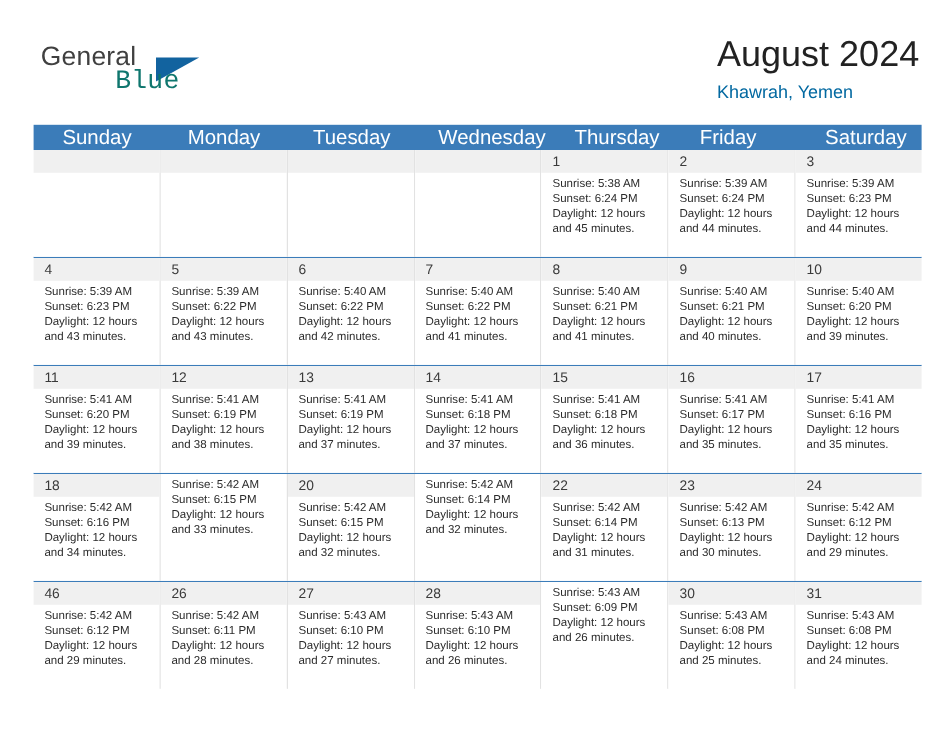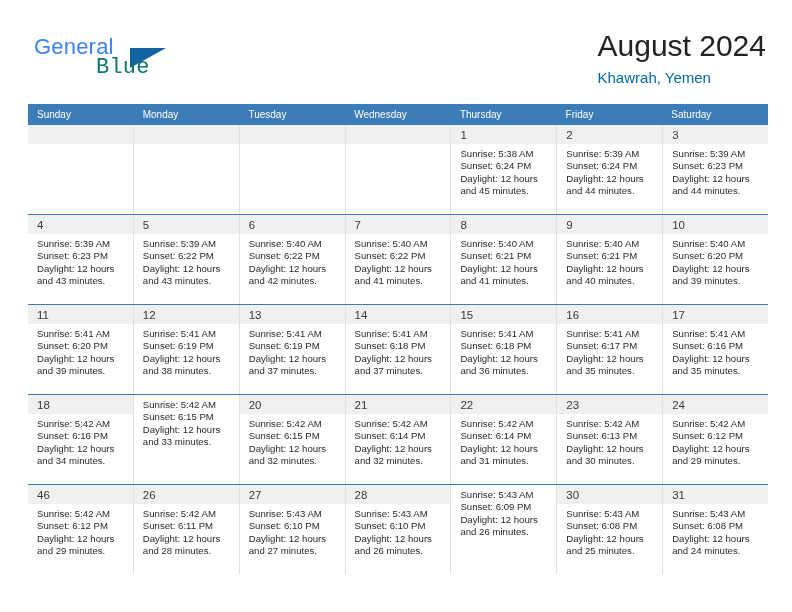--- a/index.html
+++ b/index.html
@@ -42,7 +42,7 @@
     top: 0;
     font-size: 22px;
     letter-spacing: 0.2px;
-    color: #3b82f6;
+    color: #404040;
     font-family: "Liberation Sans", sans-serif;
   }
   .brand-blue {

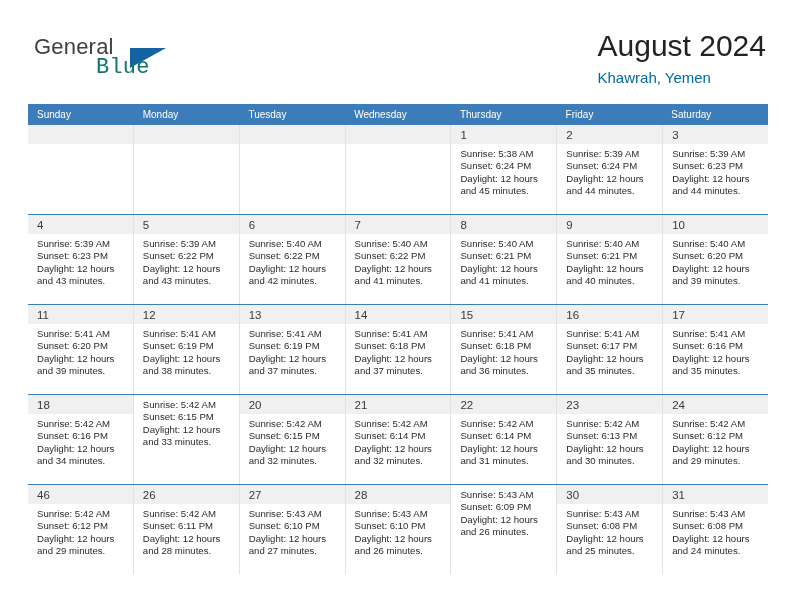--- a/index.html
+++ b/index.html
@@ -100,9 +100,9 @@
   .dow {
     flex: 1 1 0;
     color: #ffffff;
-    font-size: 10px;
+    font-size: 17px;
     line-height: 21px;
-    padding-left: 9px;
+    padding-left: 24px;
     box-sizing: border-box;
     white-space: nowrap;
   }

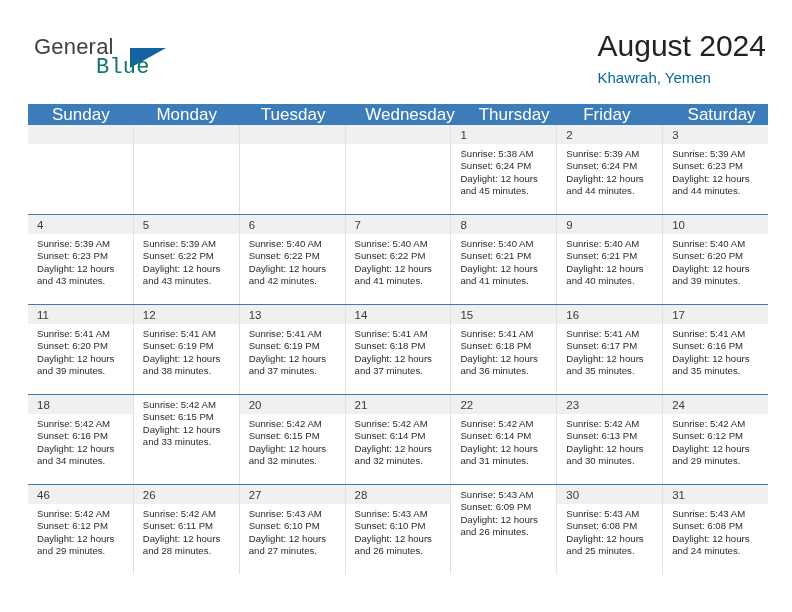--- a/index.html
+++ b/index.html
@@ -378,7 +378,6 @@
             </div>
           </div>
           <div class="cell">
-            <div class="daynum-band"><span class="daynum">21</span></div>
             <div class="info">
               <div>Sunrise: 5:42 AM</div>
               <div>Sunset: 6:14 PM</div>

